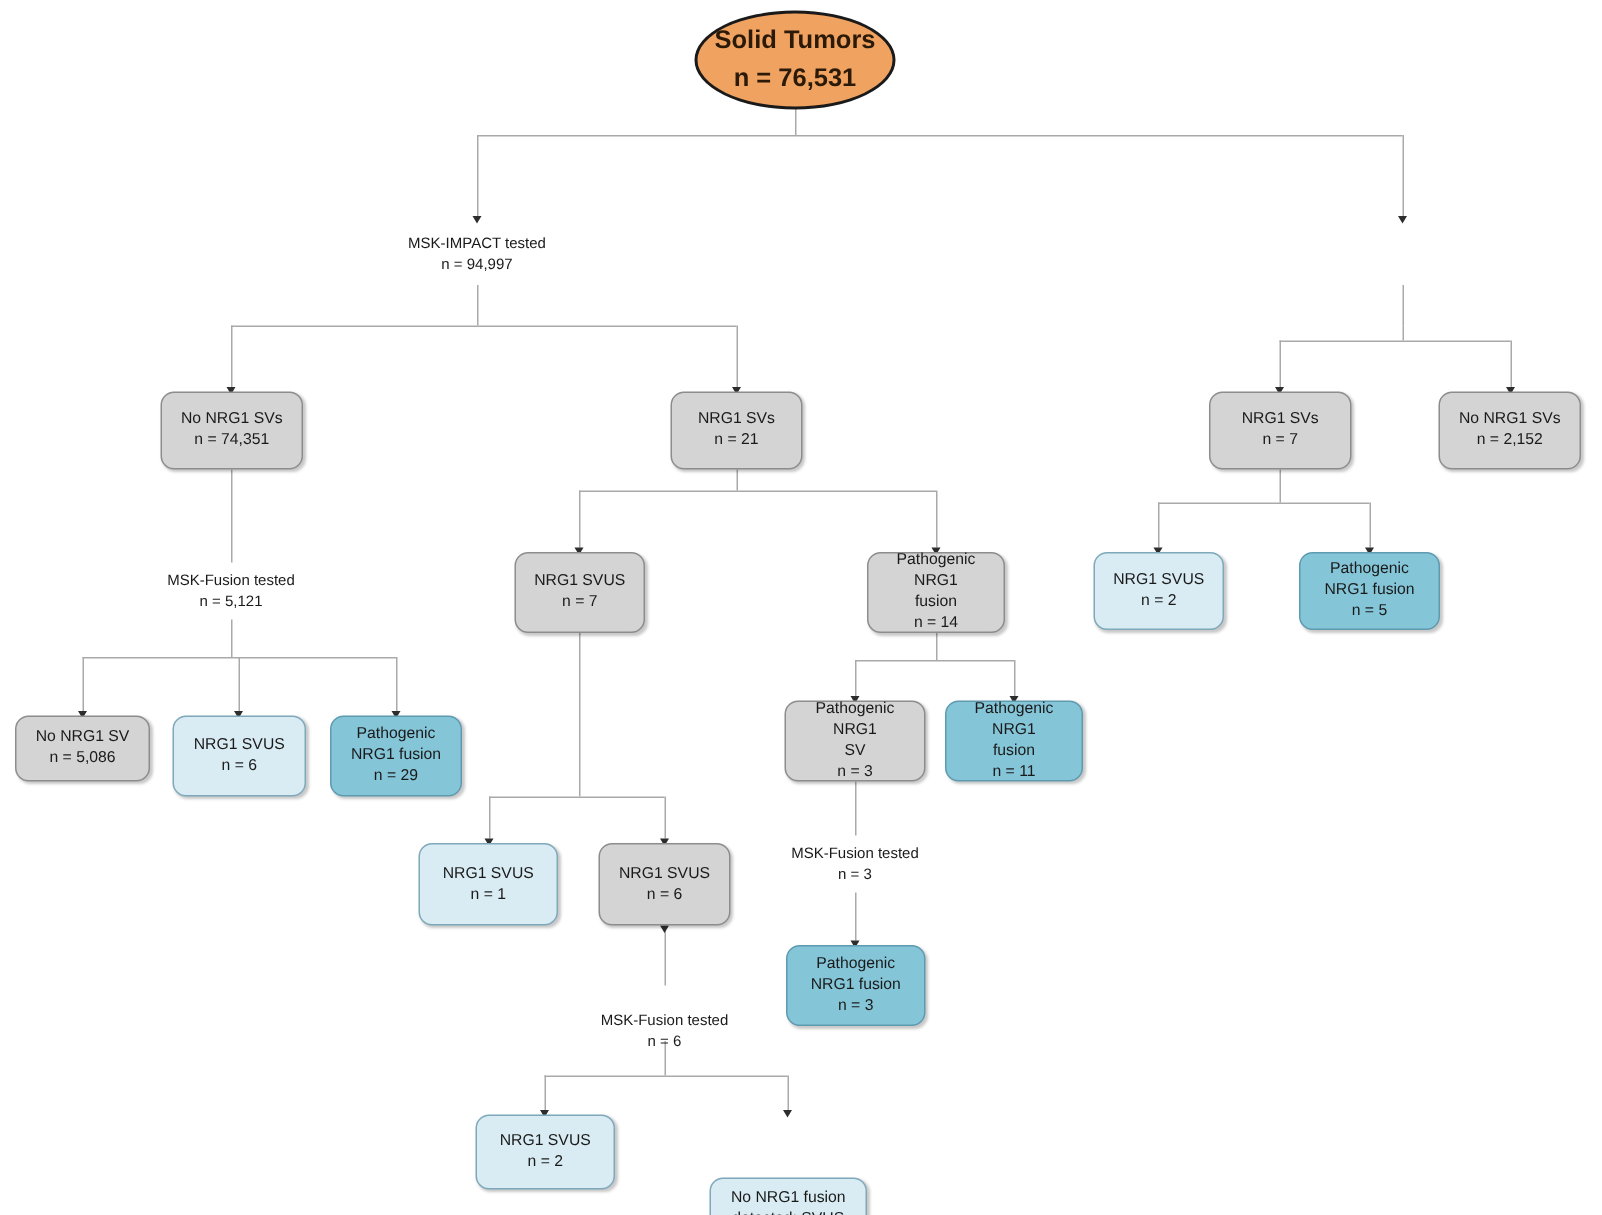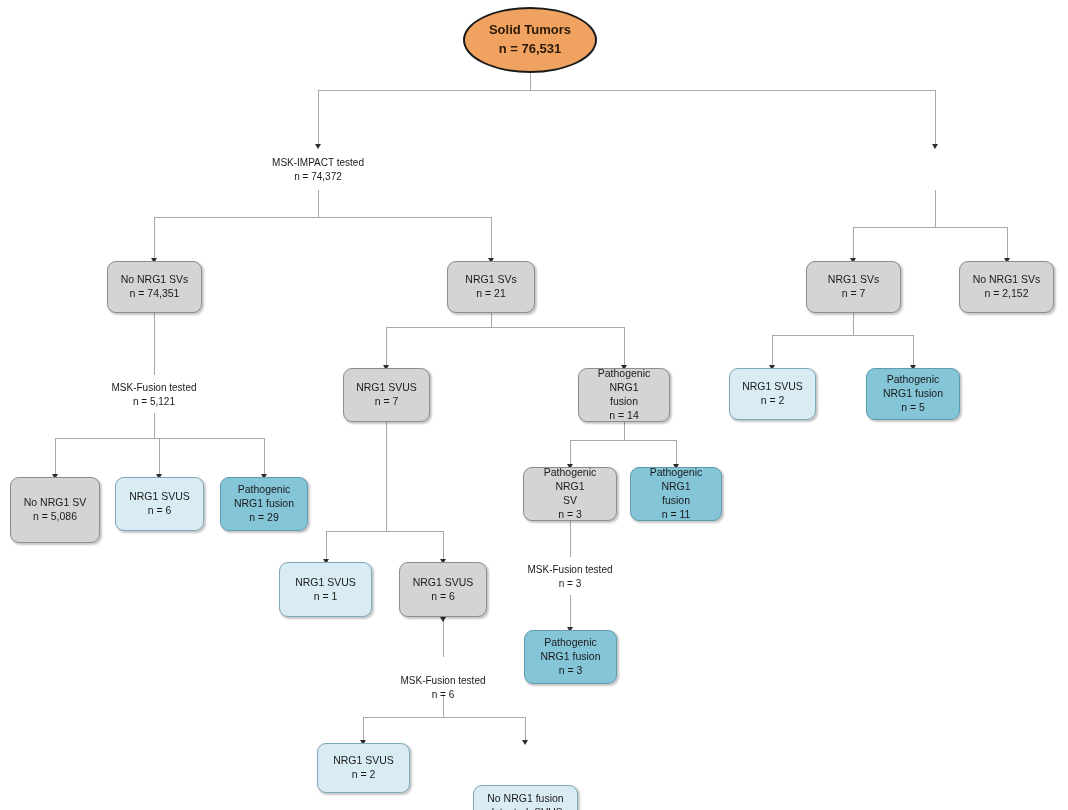--- a/index.html
+++ b/index.html
@@ -17,7 +17,7 @@
 
   .ellipse{position:absolute;box-sizing:border-box;display:flex;align-items:center;justify-content:center;
            text-align:center;background:#f0a260;border:2.5px solid #1a1a1a;border-radius:50%;}
-  .ellipse .txt{line-height:1.45;font-size:13px;font-weight:bold;color:#2b1a08;white-space:pre-line;}
+  .ellipse .txt{line-height:1.45;font-size:17px;font-weight:bold;color:#2b1a08;white-space:pre-line;}
 
   .label{position:absolute;text-align:center;font-size:10px;color:#1a1a1a;line-height:1.35;
          white-space:pre-line;}

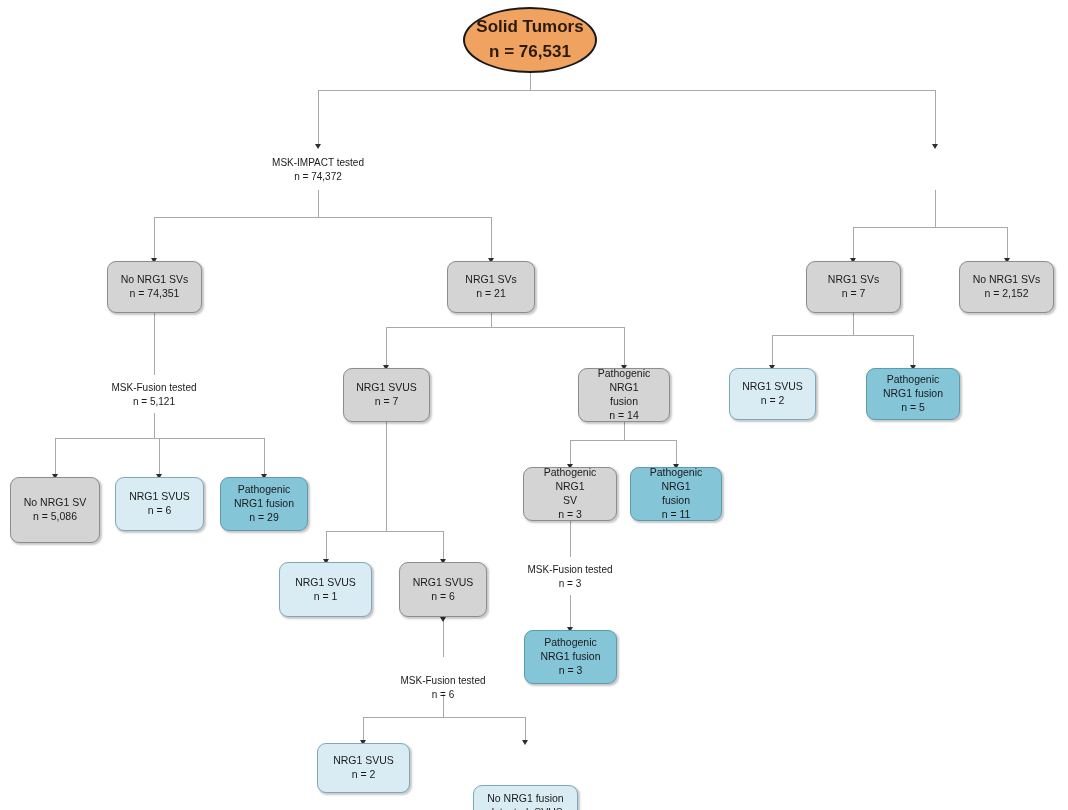--- a/index.html
+++ b/index.html
@@ -114,7 +114,7 @@
   </div>
 
   <div class="label" style="left:238px;top:156px;width:160px;">MSK-IMPACT tested
-n = 74,372</div>
+n = 94,997</div>
   <div class="label" style="left:74px;top:381px;width:160px;">MSK-Fusion tested
 n = 5,121</div>
   <div class="label" style="left:490px;top:563px;width:160px;">MSK-Fusion tested

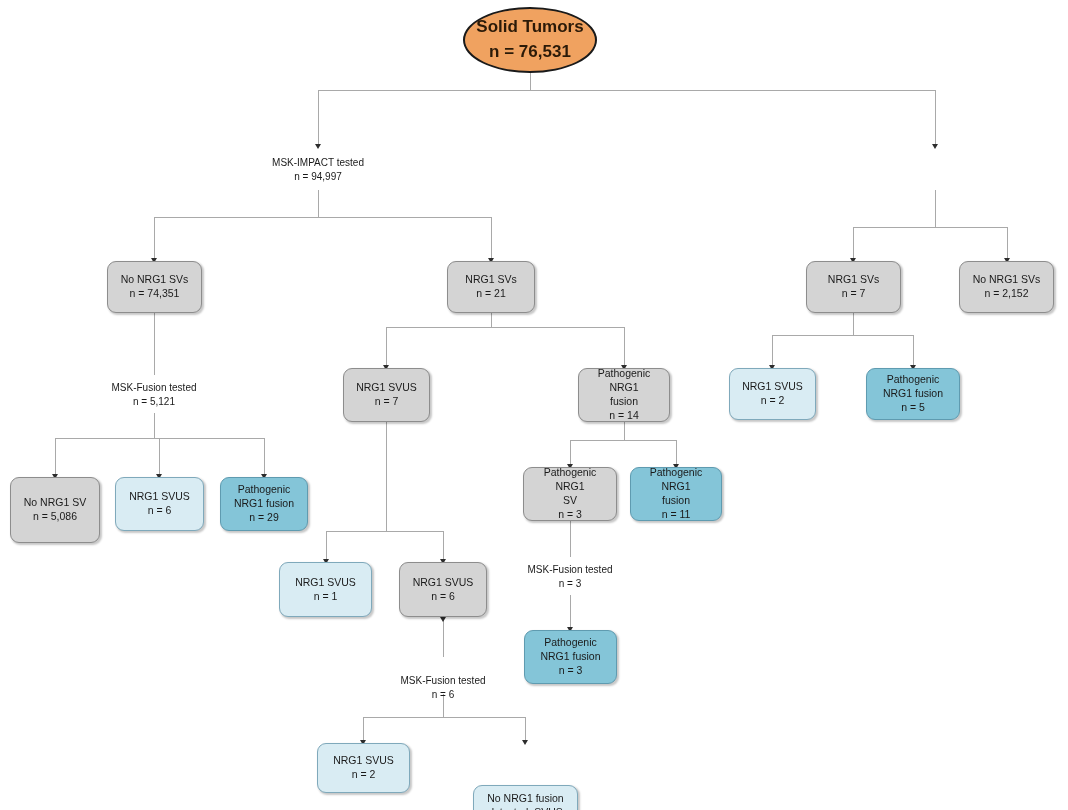--- a/index.html
+++ b/index.html
@@ -164,7 +164,7 @@
 n = 5</span>
   </div>
 
-  <div class="node gray" style="left:10px;top:477px;width:90px;height:66px;">
+  <div class="node gray" style="left:10px;top:477px;width:90px;height:44px;">
     <span class="txt">No NRG1 SV
 n = 5,086</span>
   </div>

